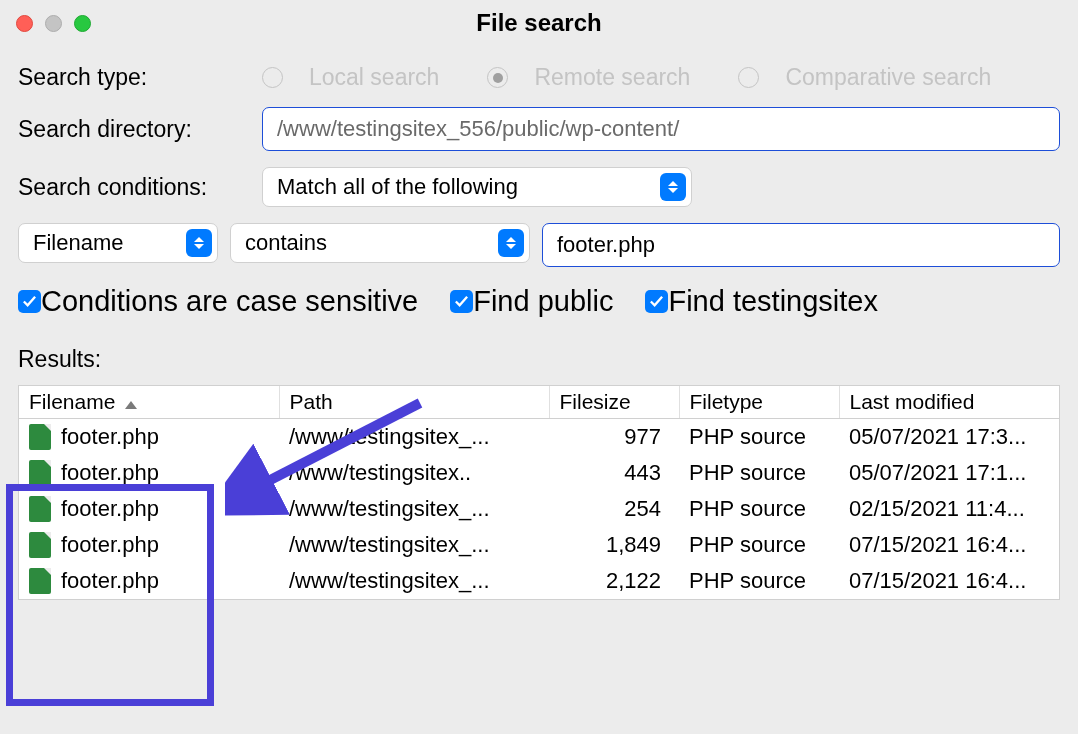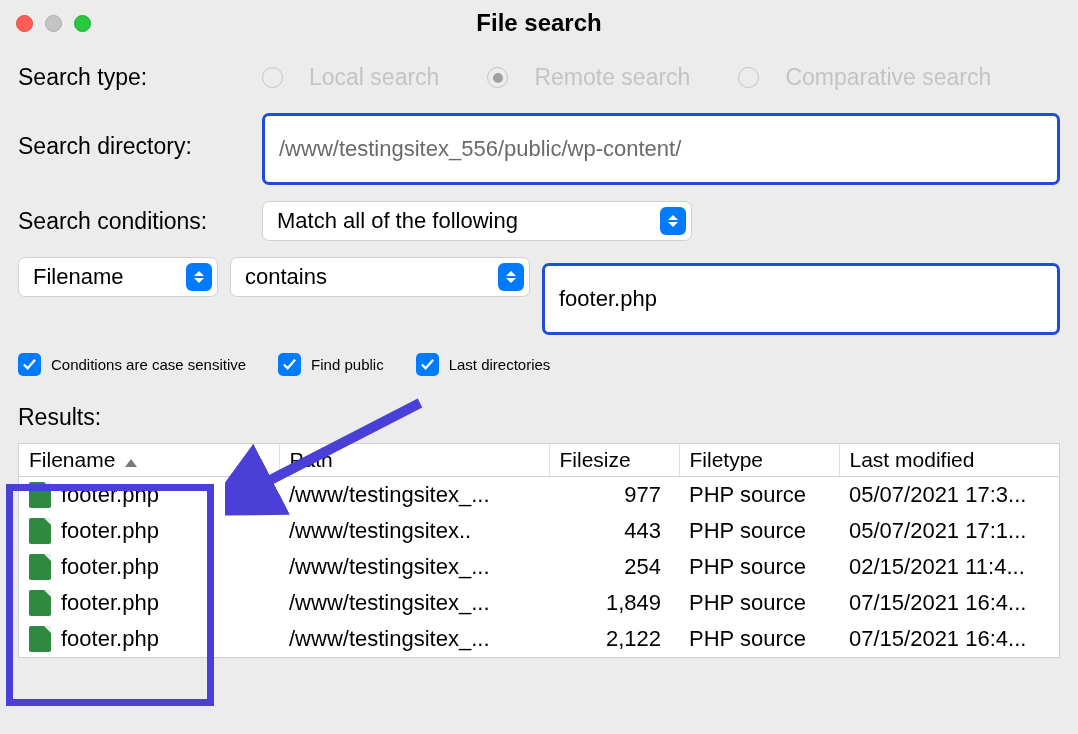--- a/index.html
+++ b/index.html
@@ -81,12 +81,11 @@
     .text-input {
       flex: 1;
       background: #fff;
-      border: 3px solid #1d4ed8;
+      border: 1px solid #1d4ed8;
       border-radius: 7px;
-      padding: 20px 14px;
+      padding: 8px 14px;
       font-size: 22px;
       color: #6a6a6a;
-      margin-top: 6px;
     }
     .select {
       background: #fff;

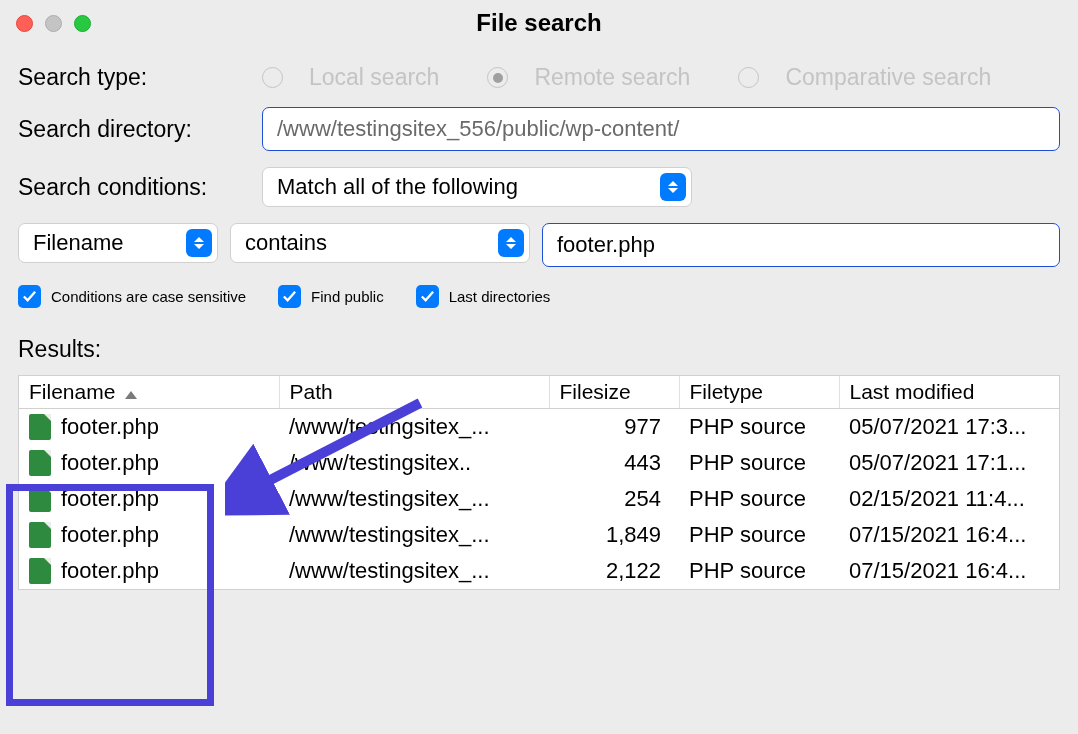--- a/index.html
+++ b/index.html
@@ -141,8 +141,7 @@
     .checkbox-item {
       display: flex;
       align-items: center;
-      gap: 10px;
-      font-size: 15px;
+      font-size: 29px;
     }
     .checkbox {
       width: 23px;

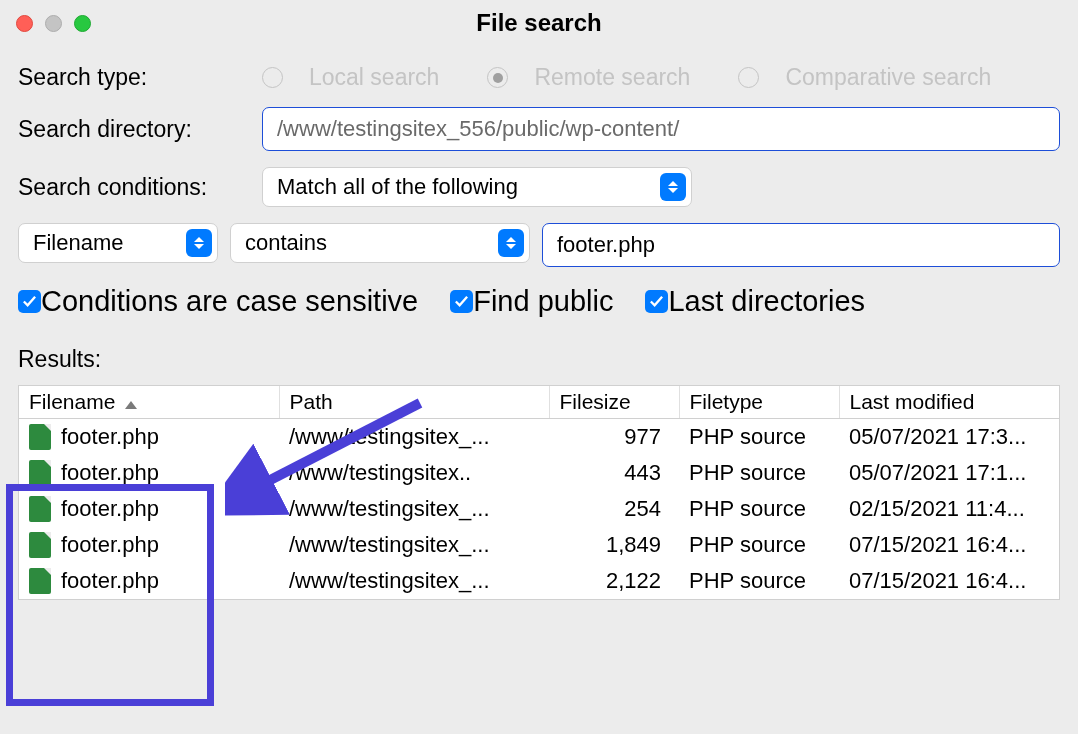--- a/index.html
+++ b/index.html
@@ -322,7 +322,7 @@
             <path d="M2 8 L6 12 L14 3" stroke="#fff" stroke-width="2.5" fill="none"></path>
           </svg>
       </div>
-      <span>Last directories</span>
+      <span>Find testingsitex</span>
     </div>
   </div>
 

